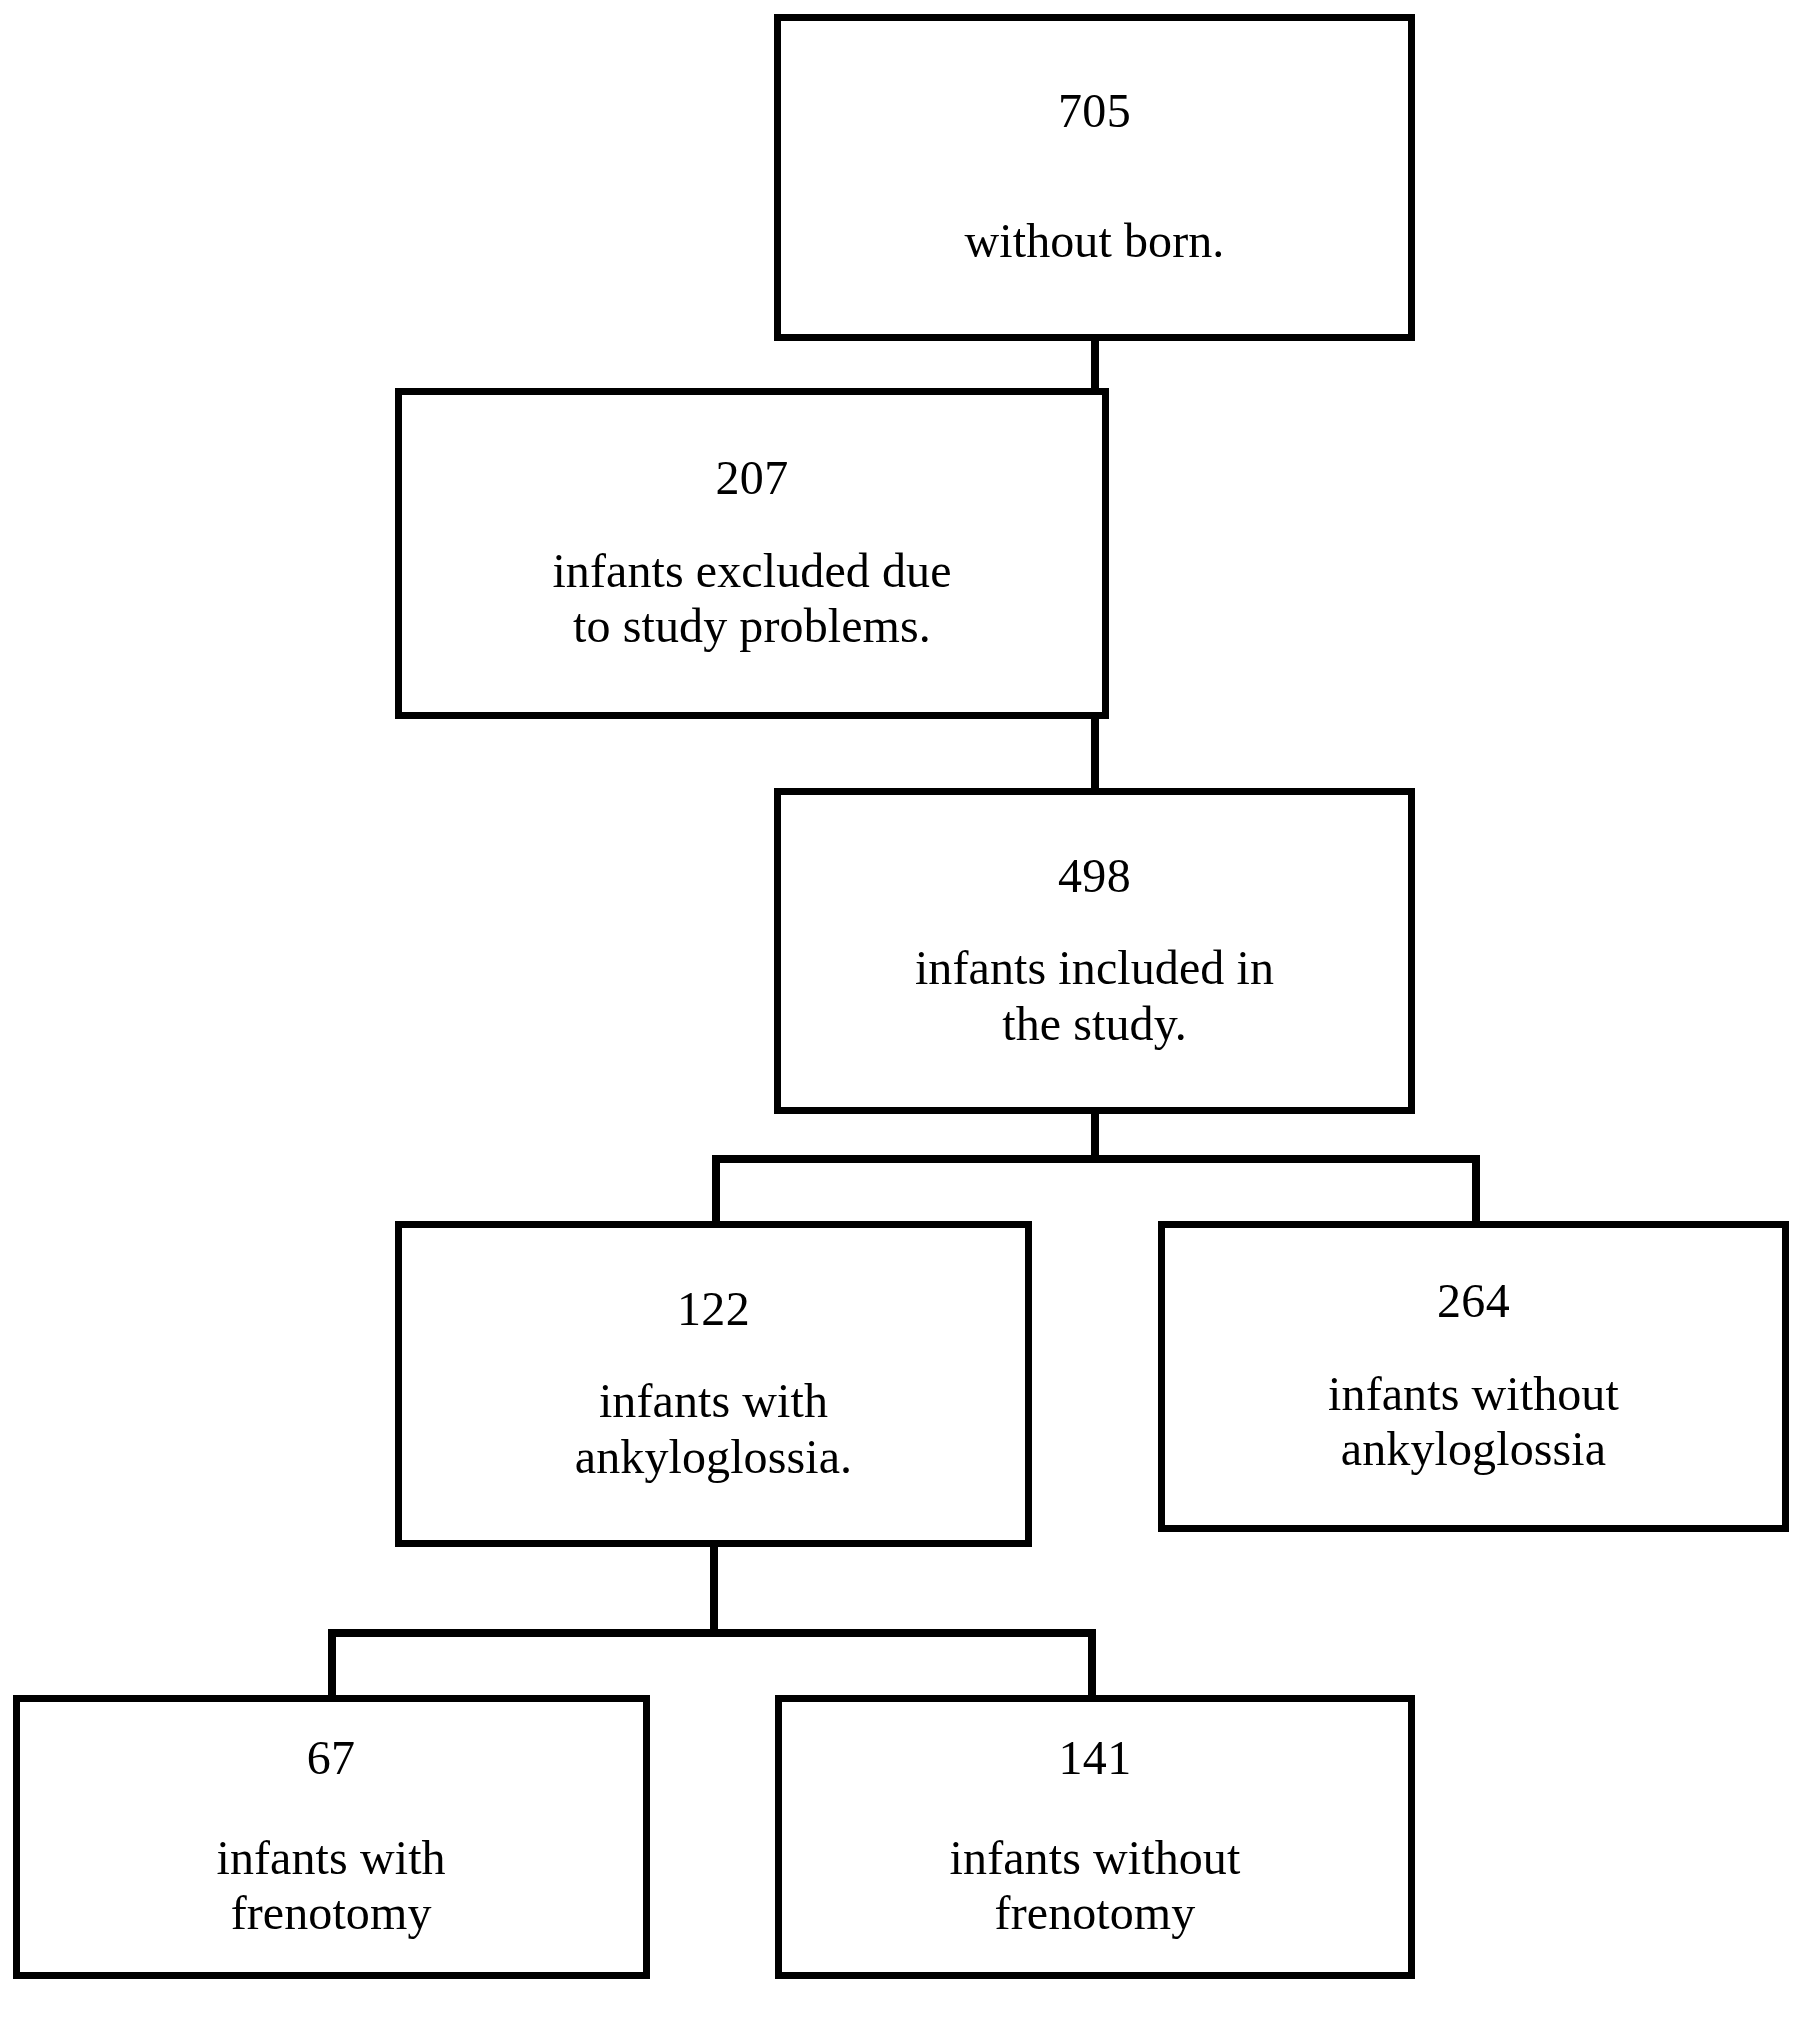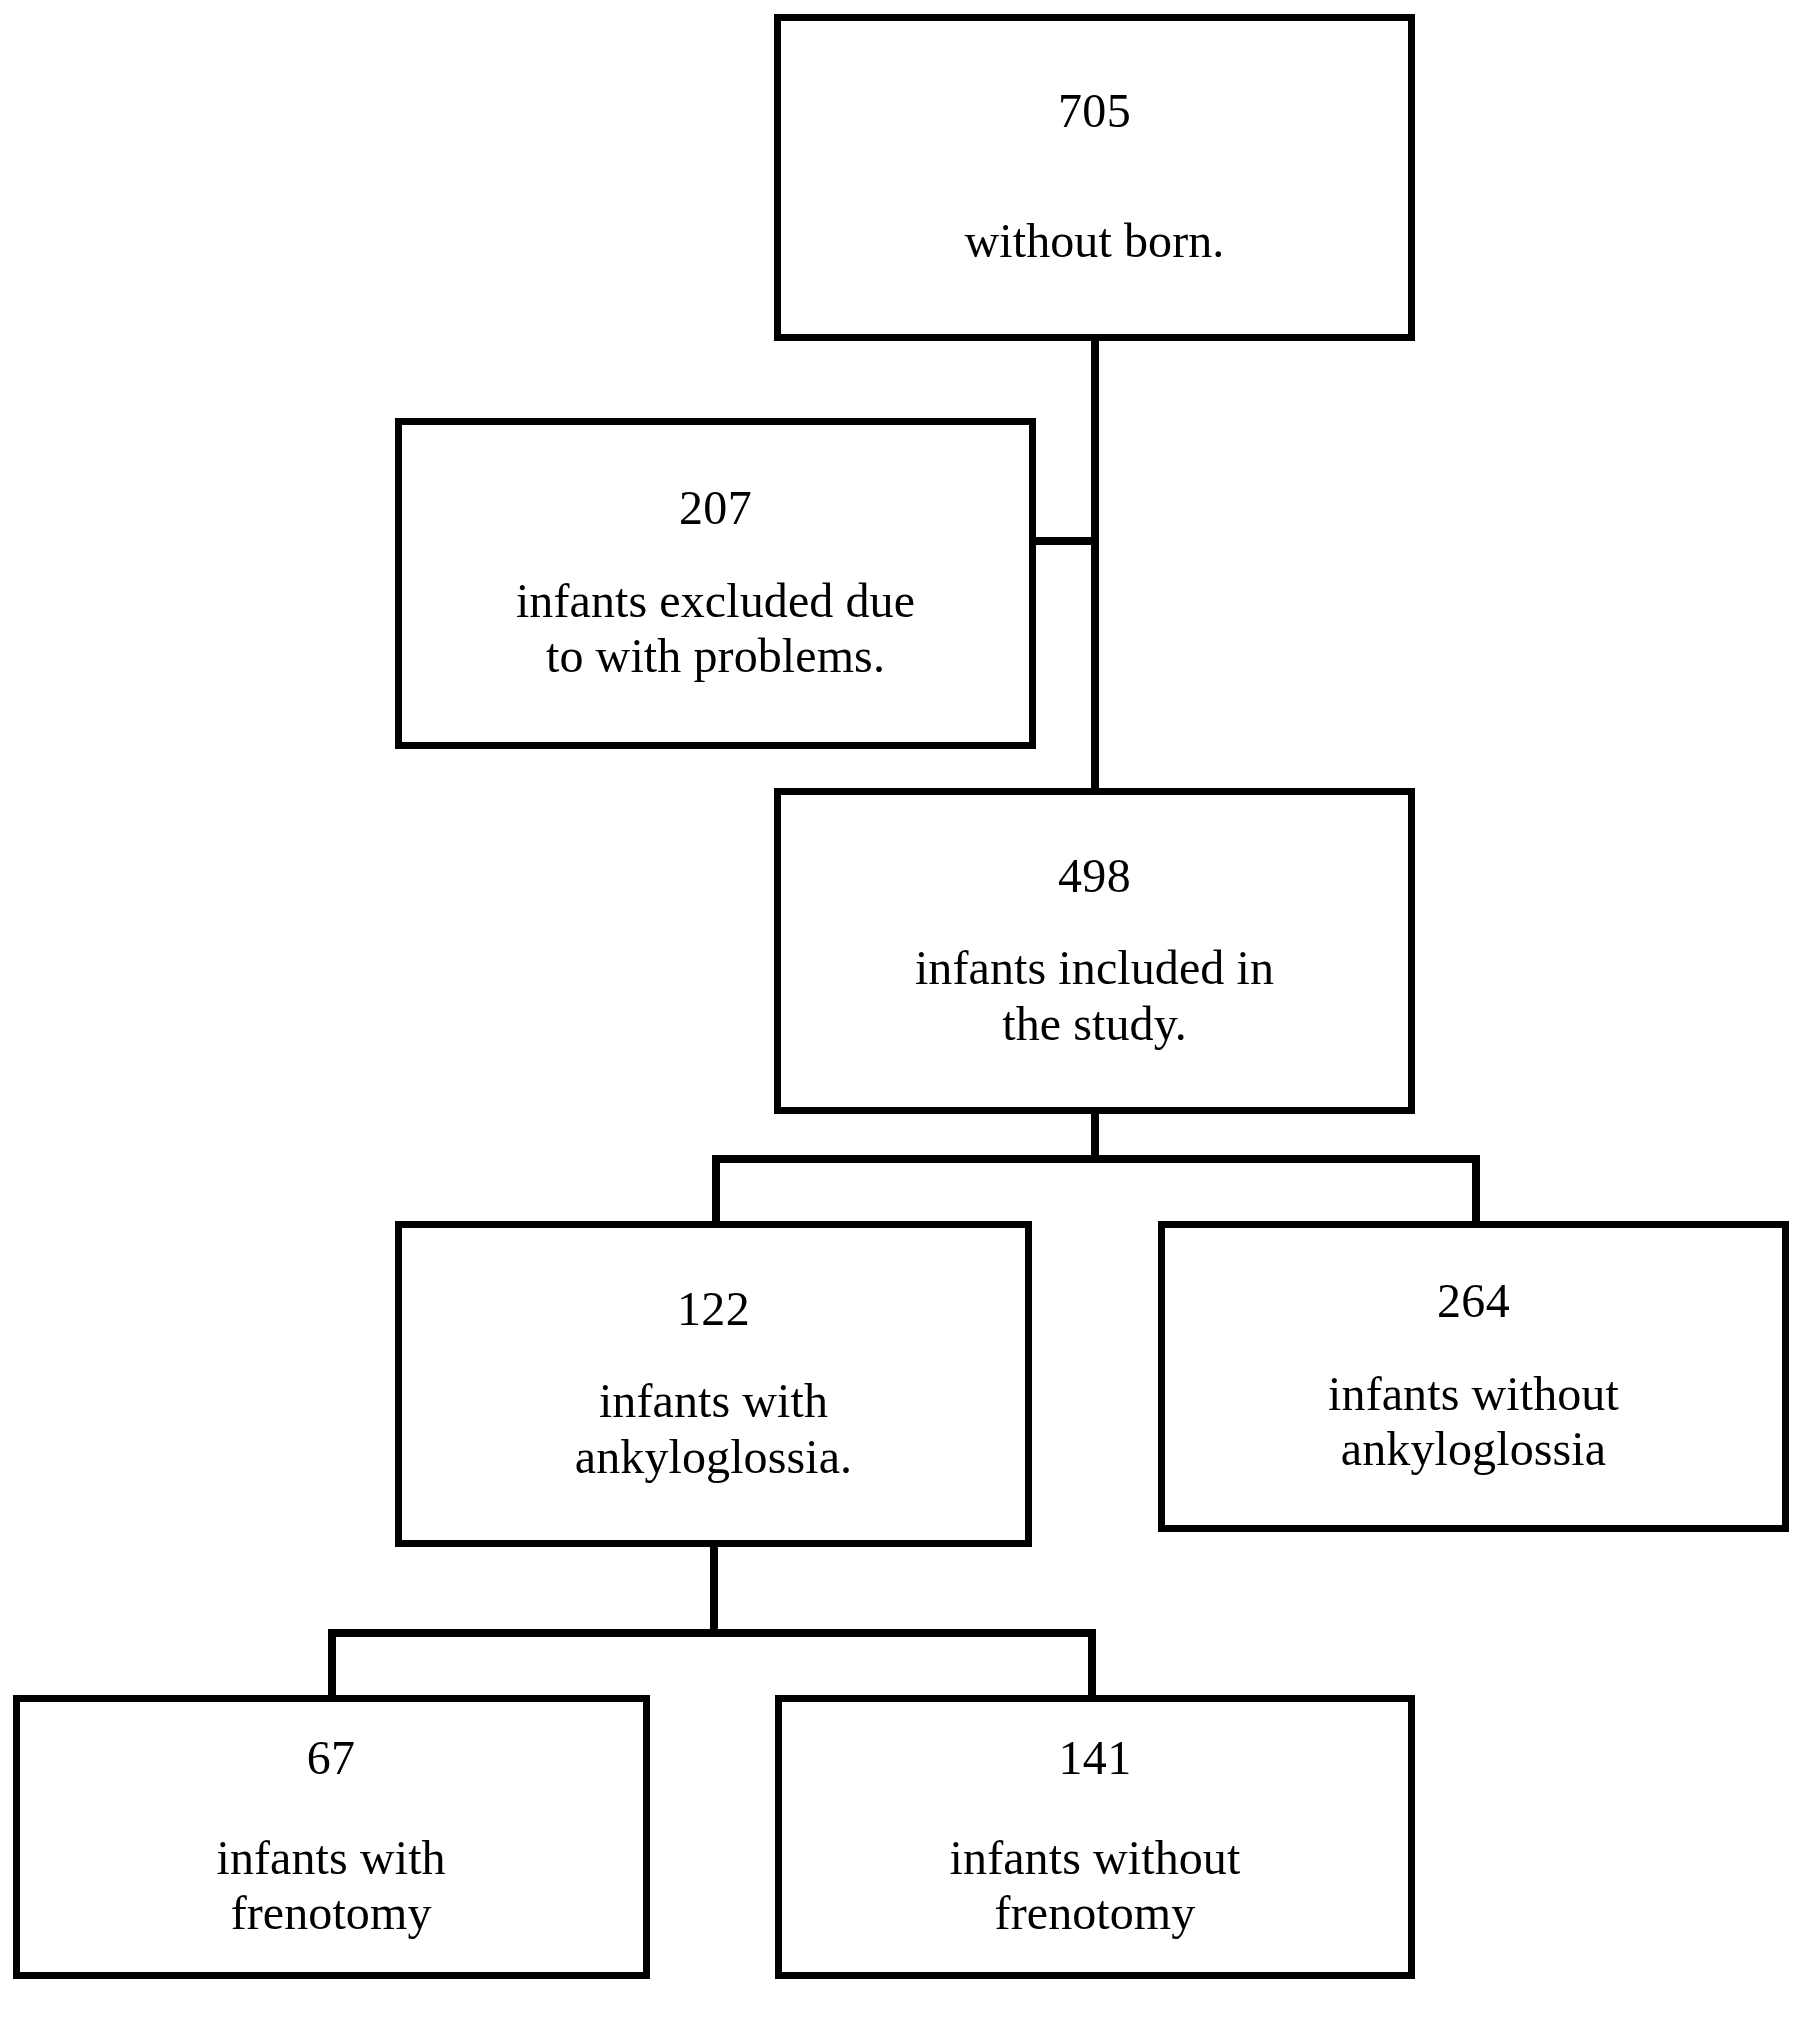--- a/index.html
+++ b/index.html
@@ -90,7 +90,7 @@
     <div class="label">without born.</div>
   </div>
 
-  <div class="node gap-md" style="left:395px; top:418px; width:641px; height:331px;">
+  <div class="node gap-md" style="left:395px; top:388px; width:714px; height:331px;">
     <div class="count">207</div>
     <div class="label">infants excluded due
 to with problems.</div>

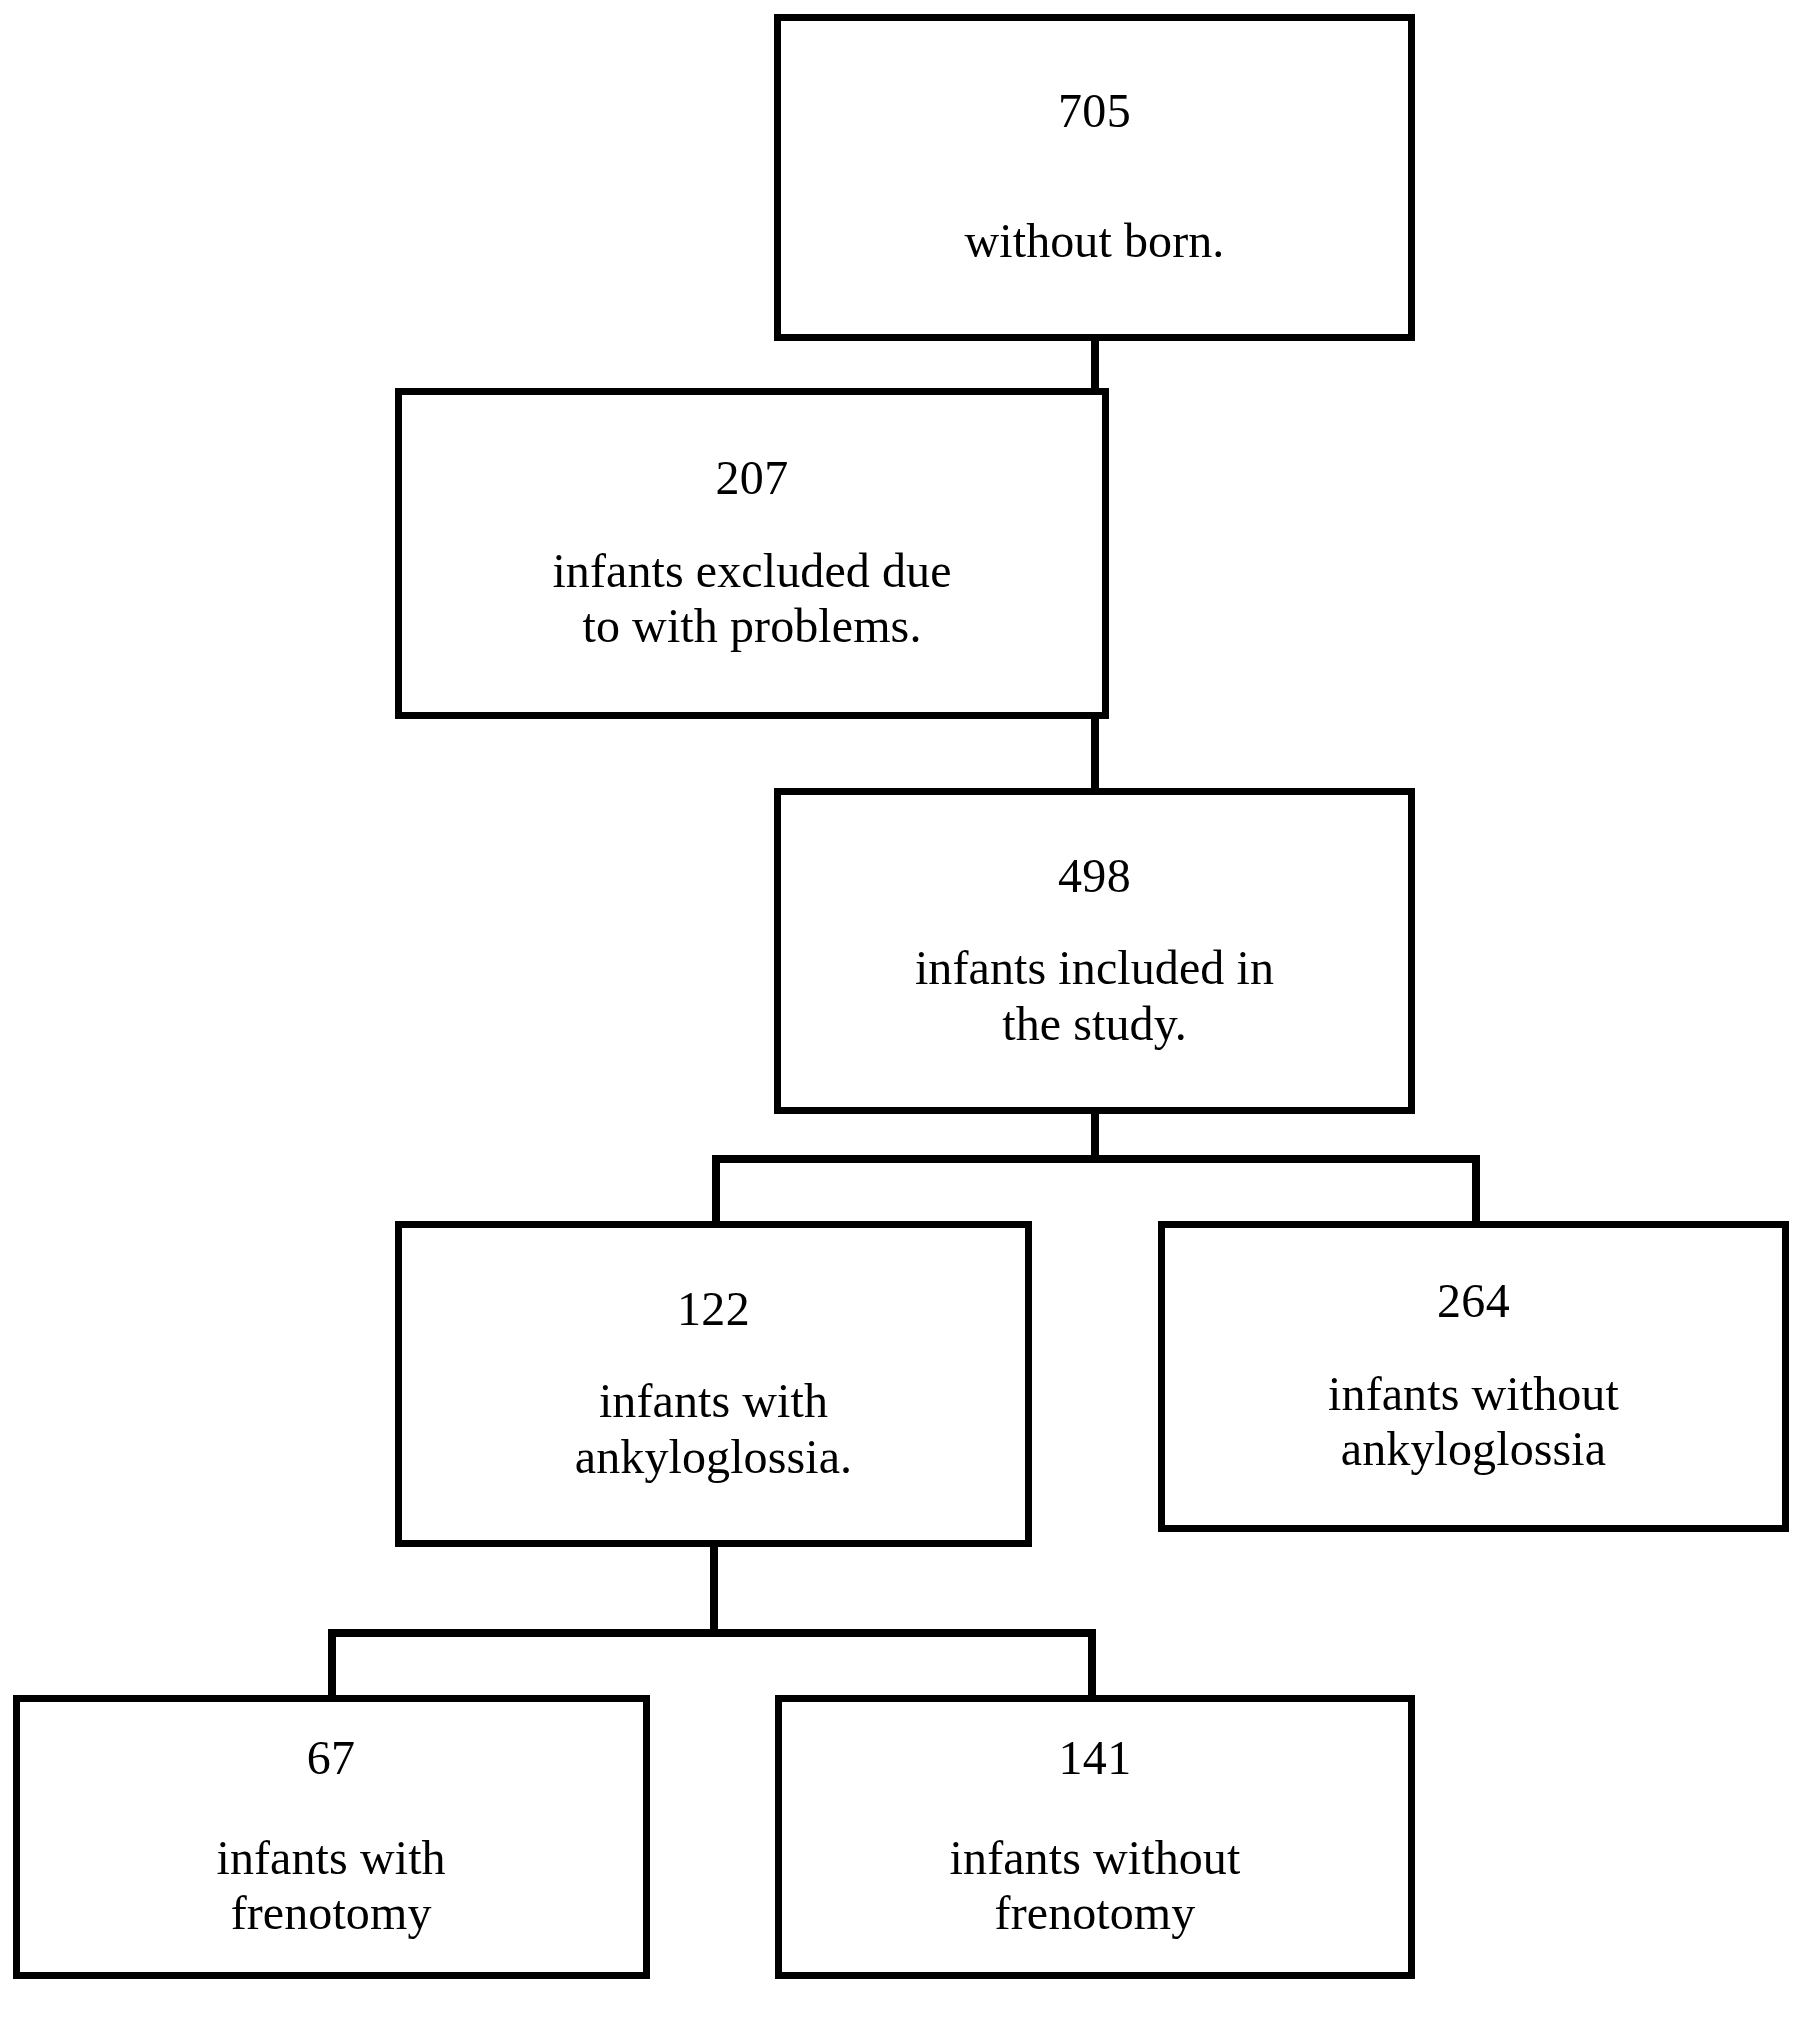--- a/index.html
+++ b/index.html
@@ -93,7 +93,7 @@
   <div class="node gap-md" style="left:395px; top:388px; width:714px; height:331px;">
     <div class="count">207</div>
     <div class="label">infants excluded due
-to with problems.</div>
+to study problems.</div>
   </div>
 
   <div class="node gap-md" style="left:774px; top:788px; width:641px; height:326px;">

